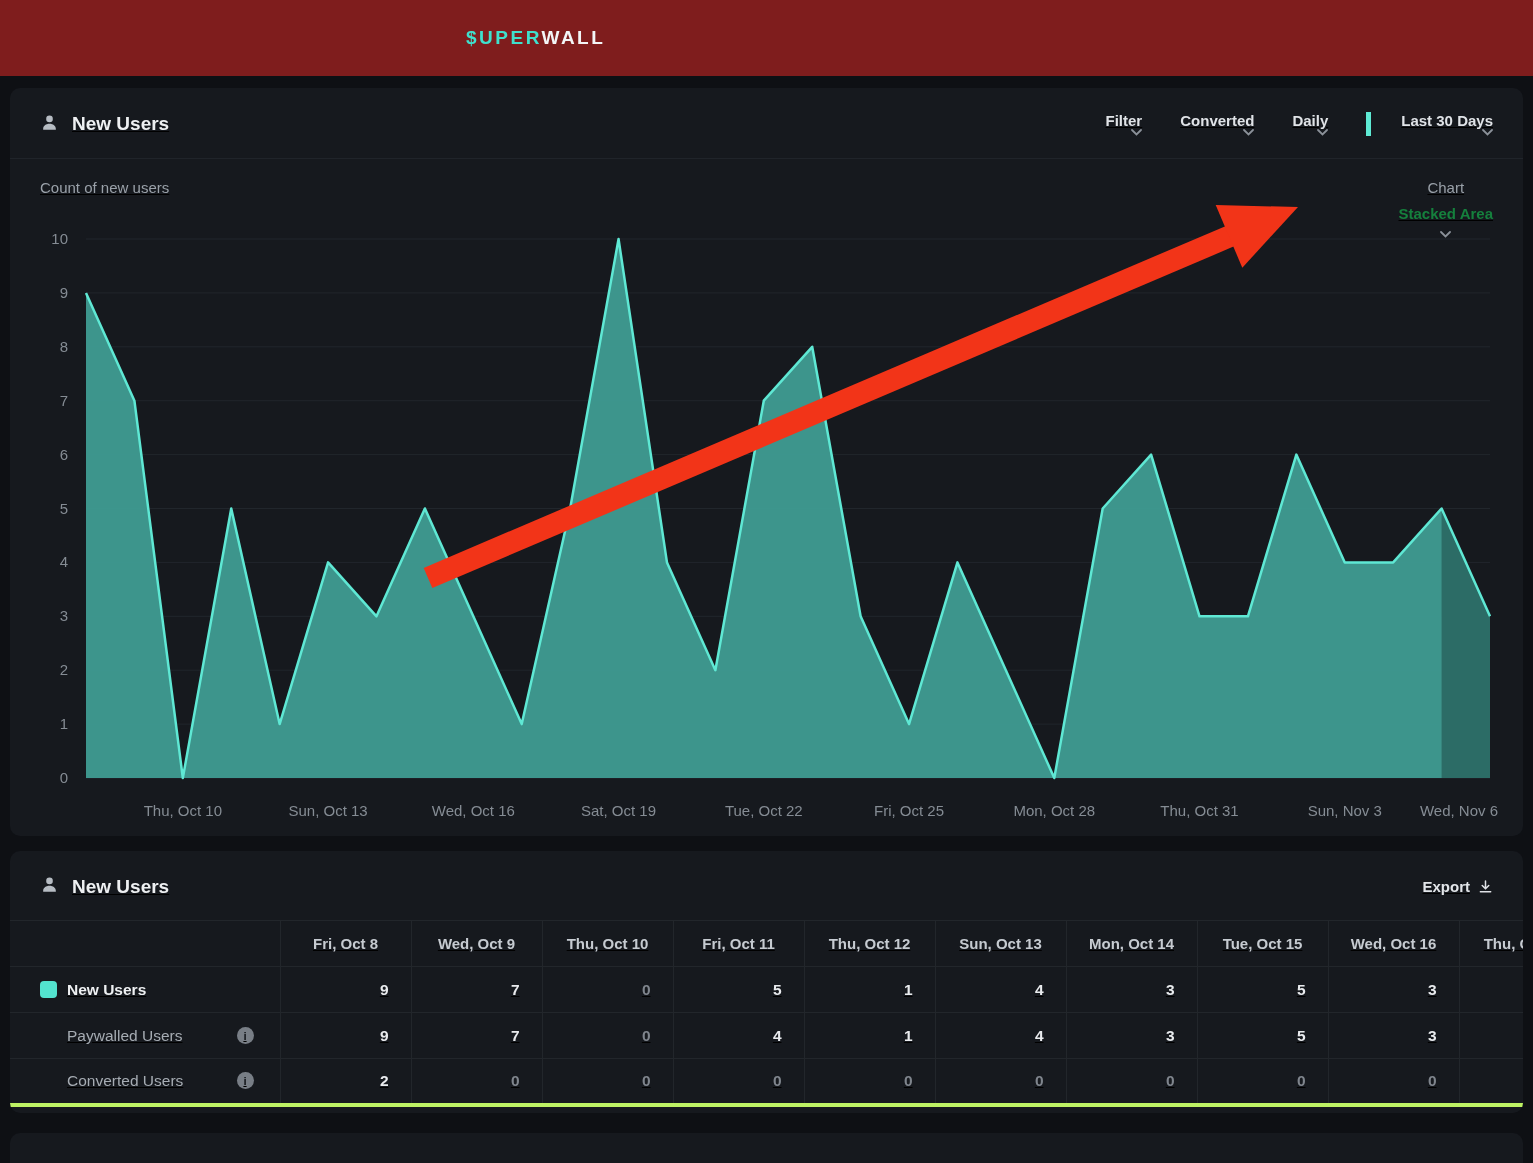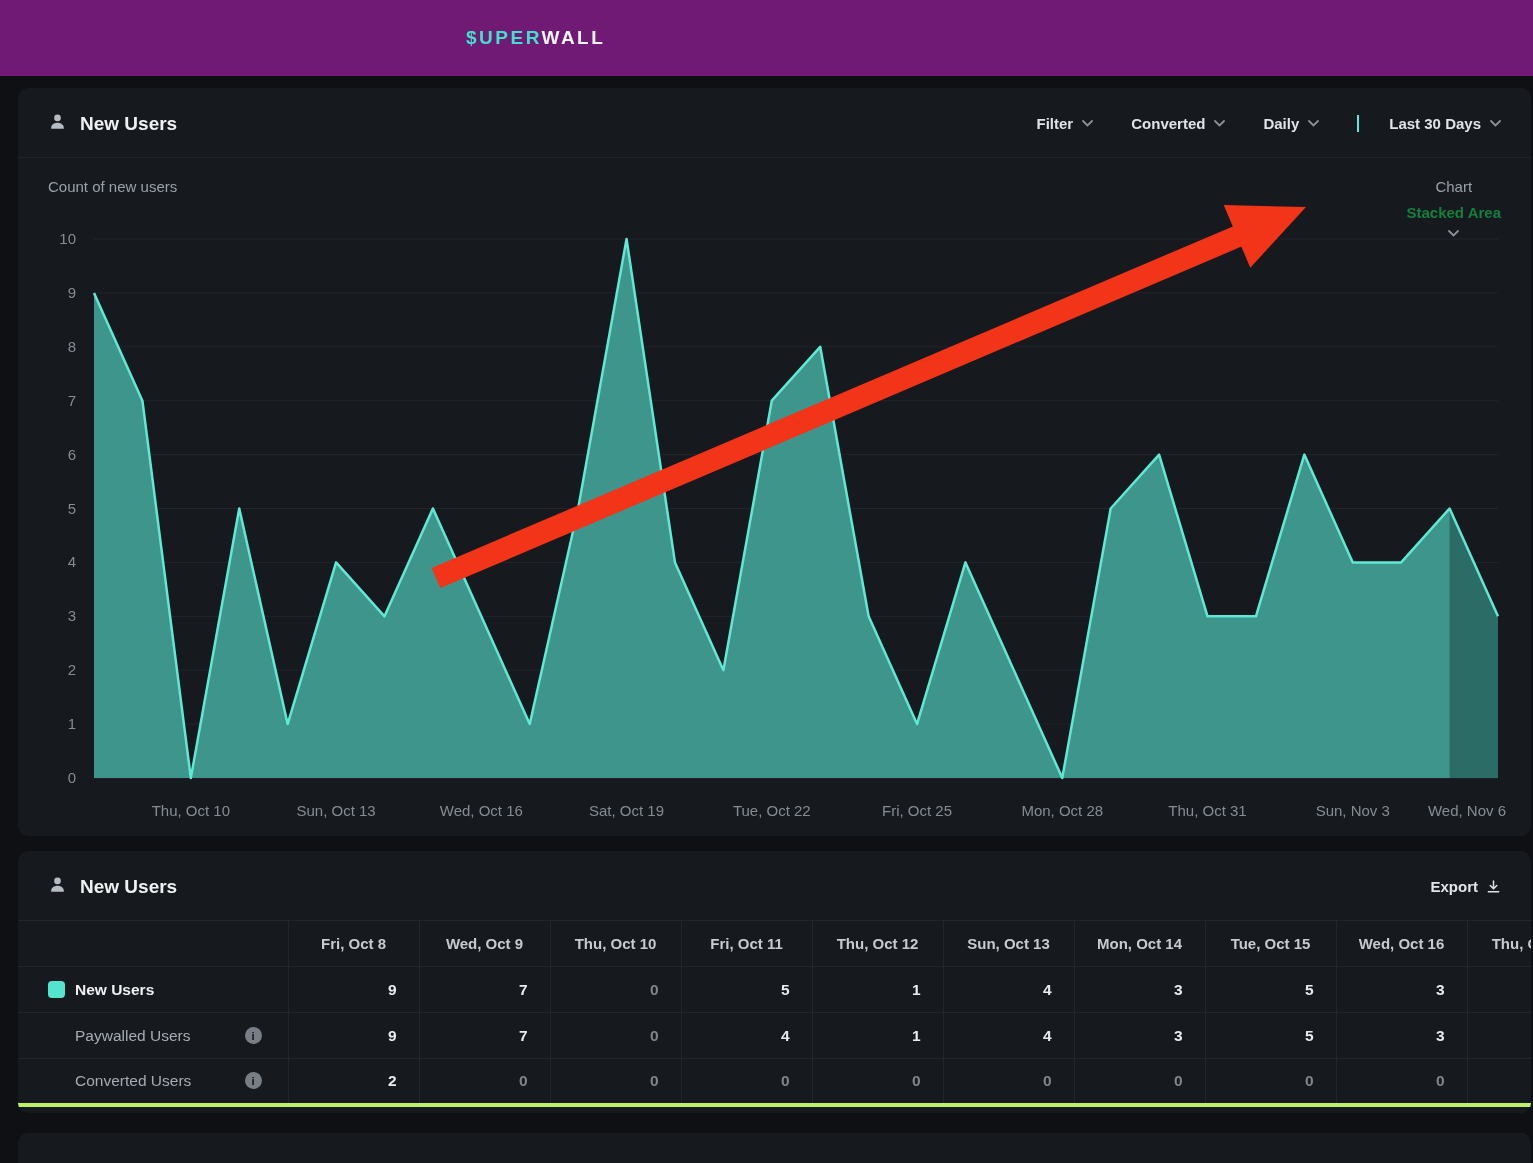--- a/index.html
+++ b/index.html
@@ -14,7 +14,7 @@
 
   
   .topbar {
-    height:76px; background:#701a75; position:relative;text-align:center;
+    height:76px; background:#7f1d1d; position:relative;text-align:center;
   }
   .logo {
     position:absolute; left:466px; top:50%; transform:translateY(-50%);

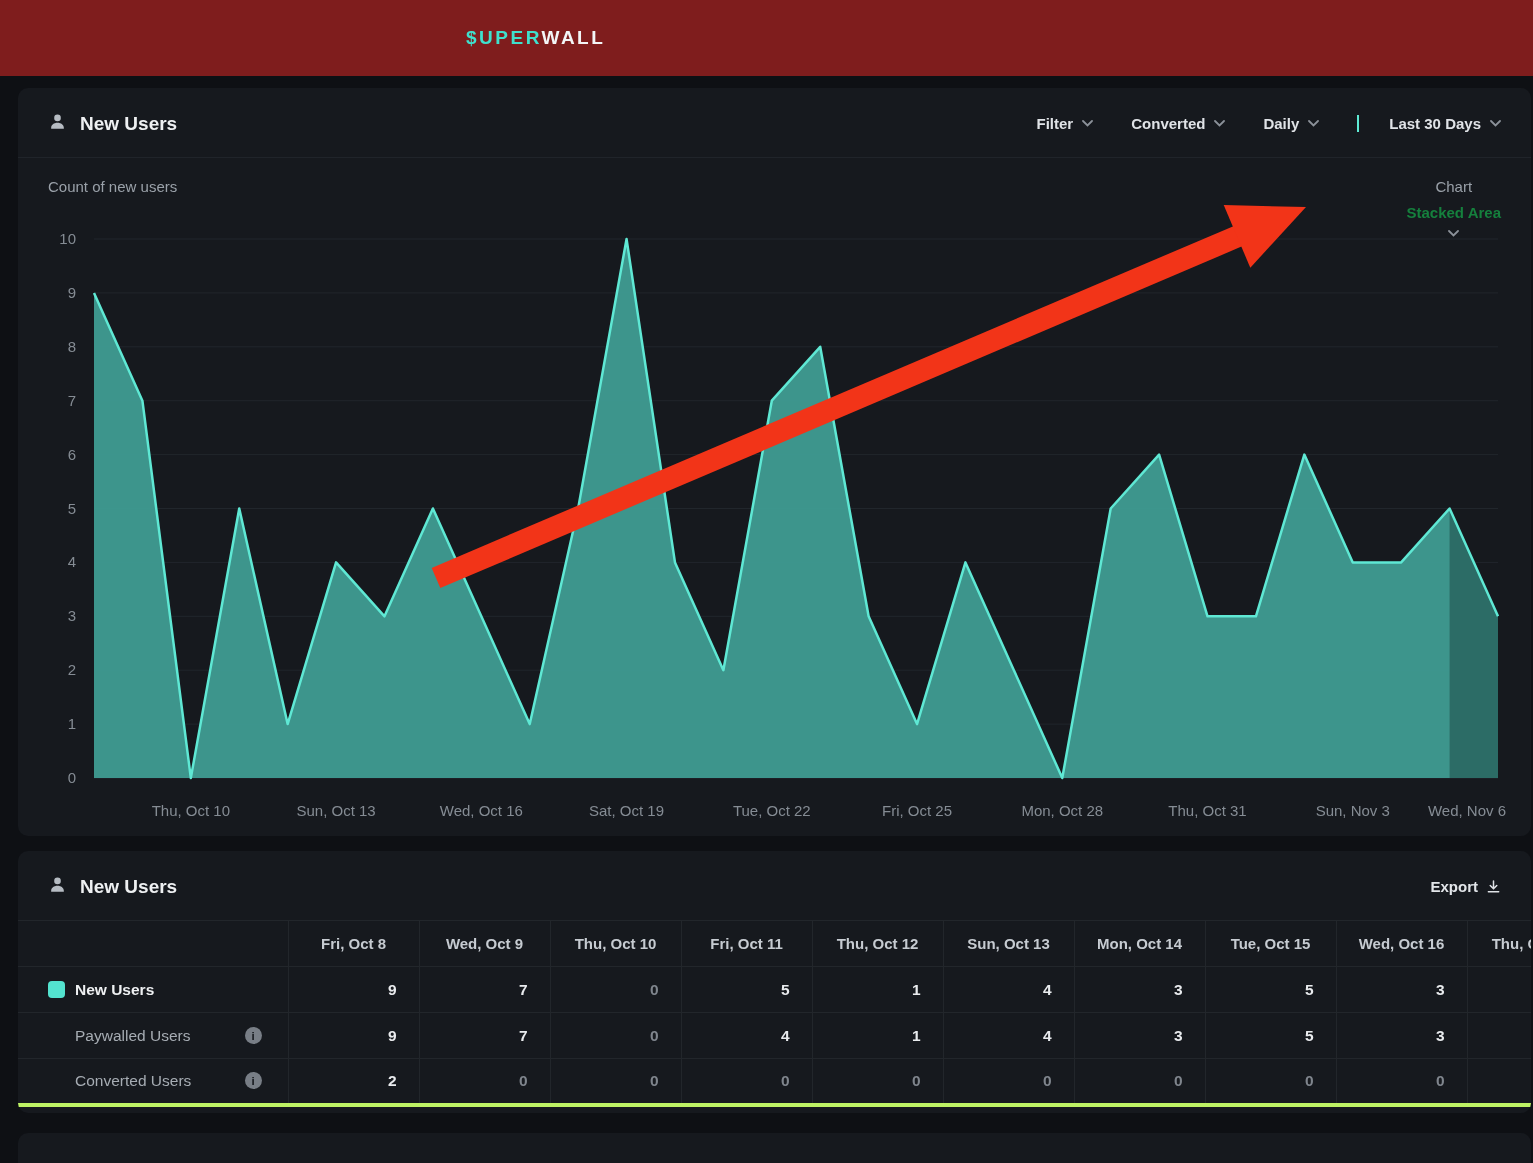--- a/index.html
+++ b/index.html
@@ -26,8 +26,8 @@
 
   
   .card {
-    position:absolute; left:18px; width:1513px;
-    background:#16191e; border-radius:10px;
+    position:absolute; left:10px; width:1513px;
+    background:#16191e; border-radius:10px;text-decoration:underline;
   }
   .chart-card { top:88px; height:748px; }
   .table-card { top:851px; height:262px; overflow:hidden; }

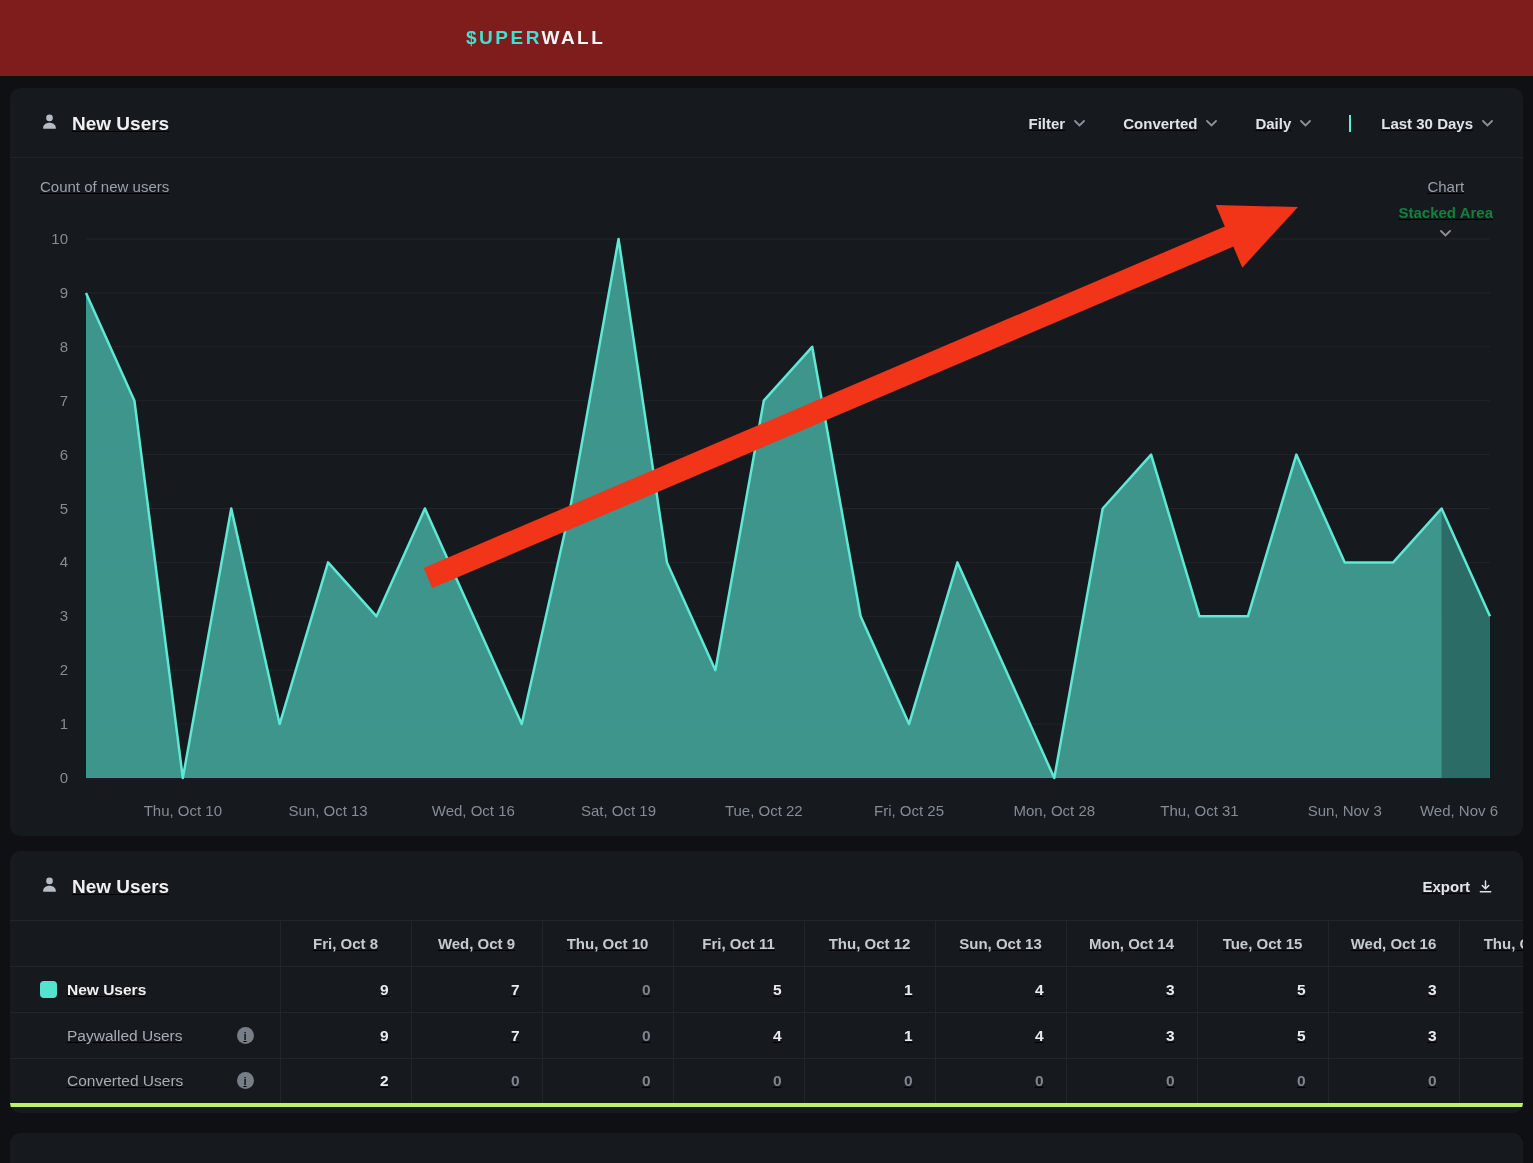--- a/index.html
+++ b/index.html
@@ -44,9 +44,10 @@
 
   .controls { display:flex; align-items:center; gap:38px; }
   .control {
-    display:flex; align-items:center; gap:9px;
+    display:flex; align-items:flex-end; 
     color:#e0e3e7; font-size:15px; font-weight:600; cursor:pointer;
     white-space:nowrap;
+    flex-direction:column;
   }
   .control.with-divider { border-left:2px solid #5eead4; padding-left:30px; }
 

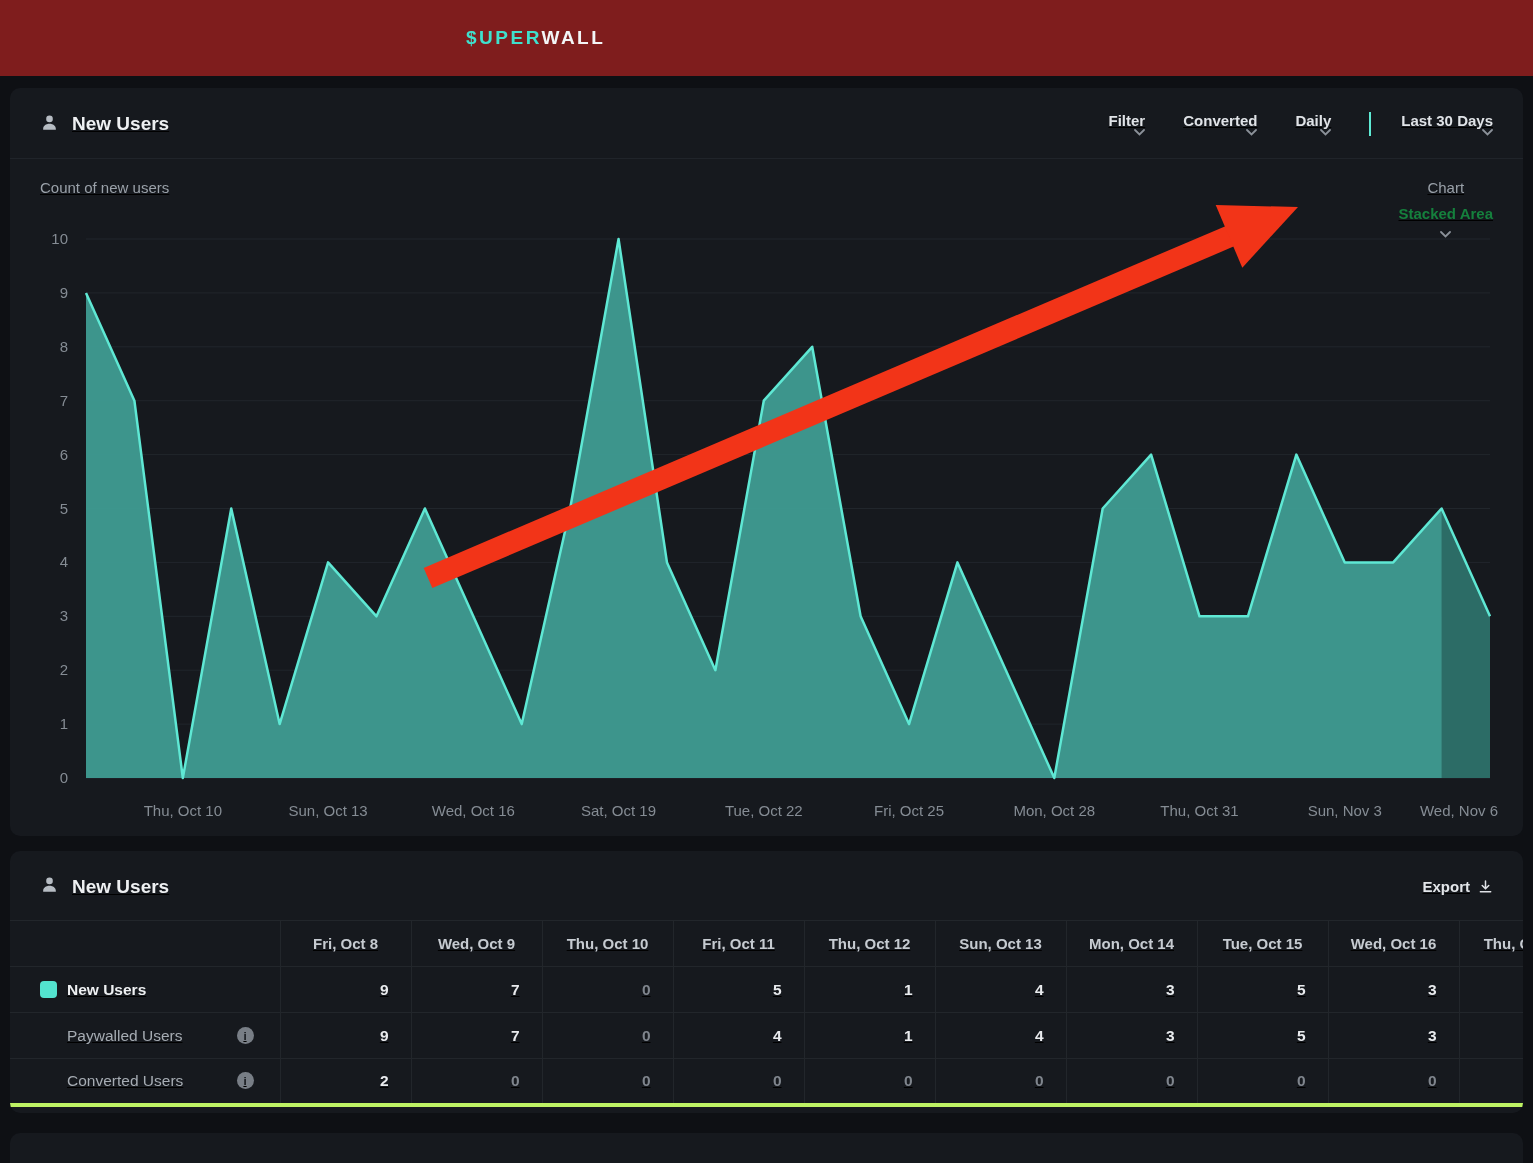--- a/index.html
+++ b/index.html
@@ -49,7 +49,7 @@
     white-space:nowrap;
     flex-direction:column;
   }
-  .control.with-divider { border-left:2px solid #5eead4; padding-left:30px; }
+  .control.with-divider { border-left:5px solid #5eead4; padding-left:30px; }
 
   .card-sub {
     display:flex; justify-content:space-between; 

